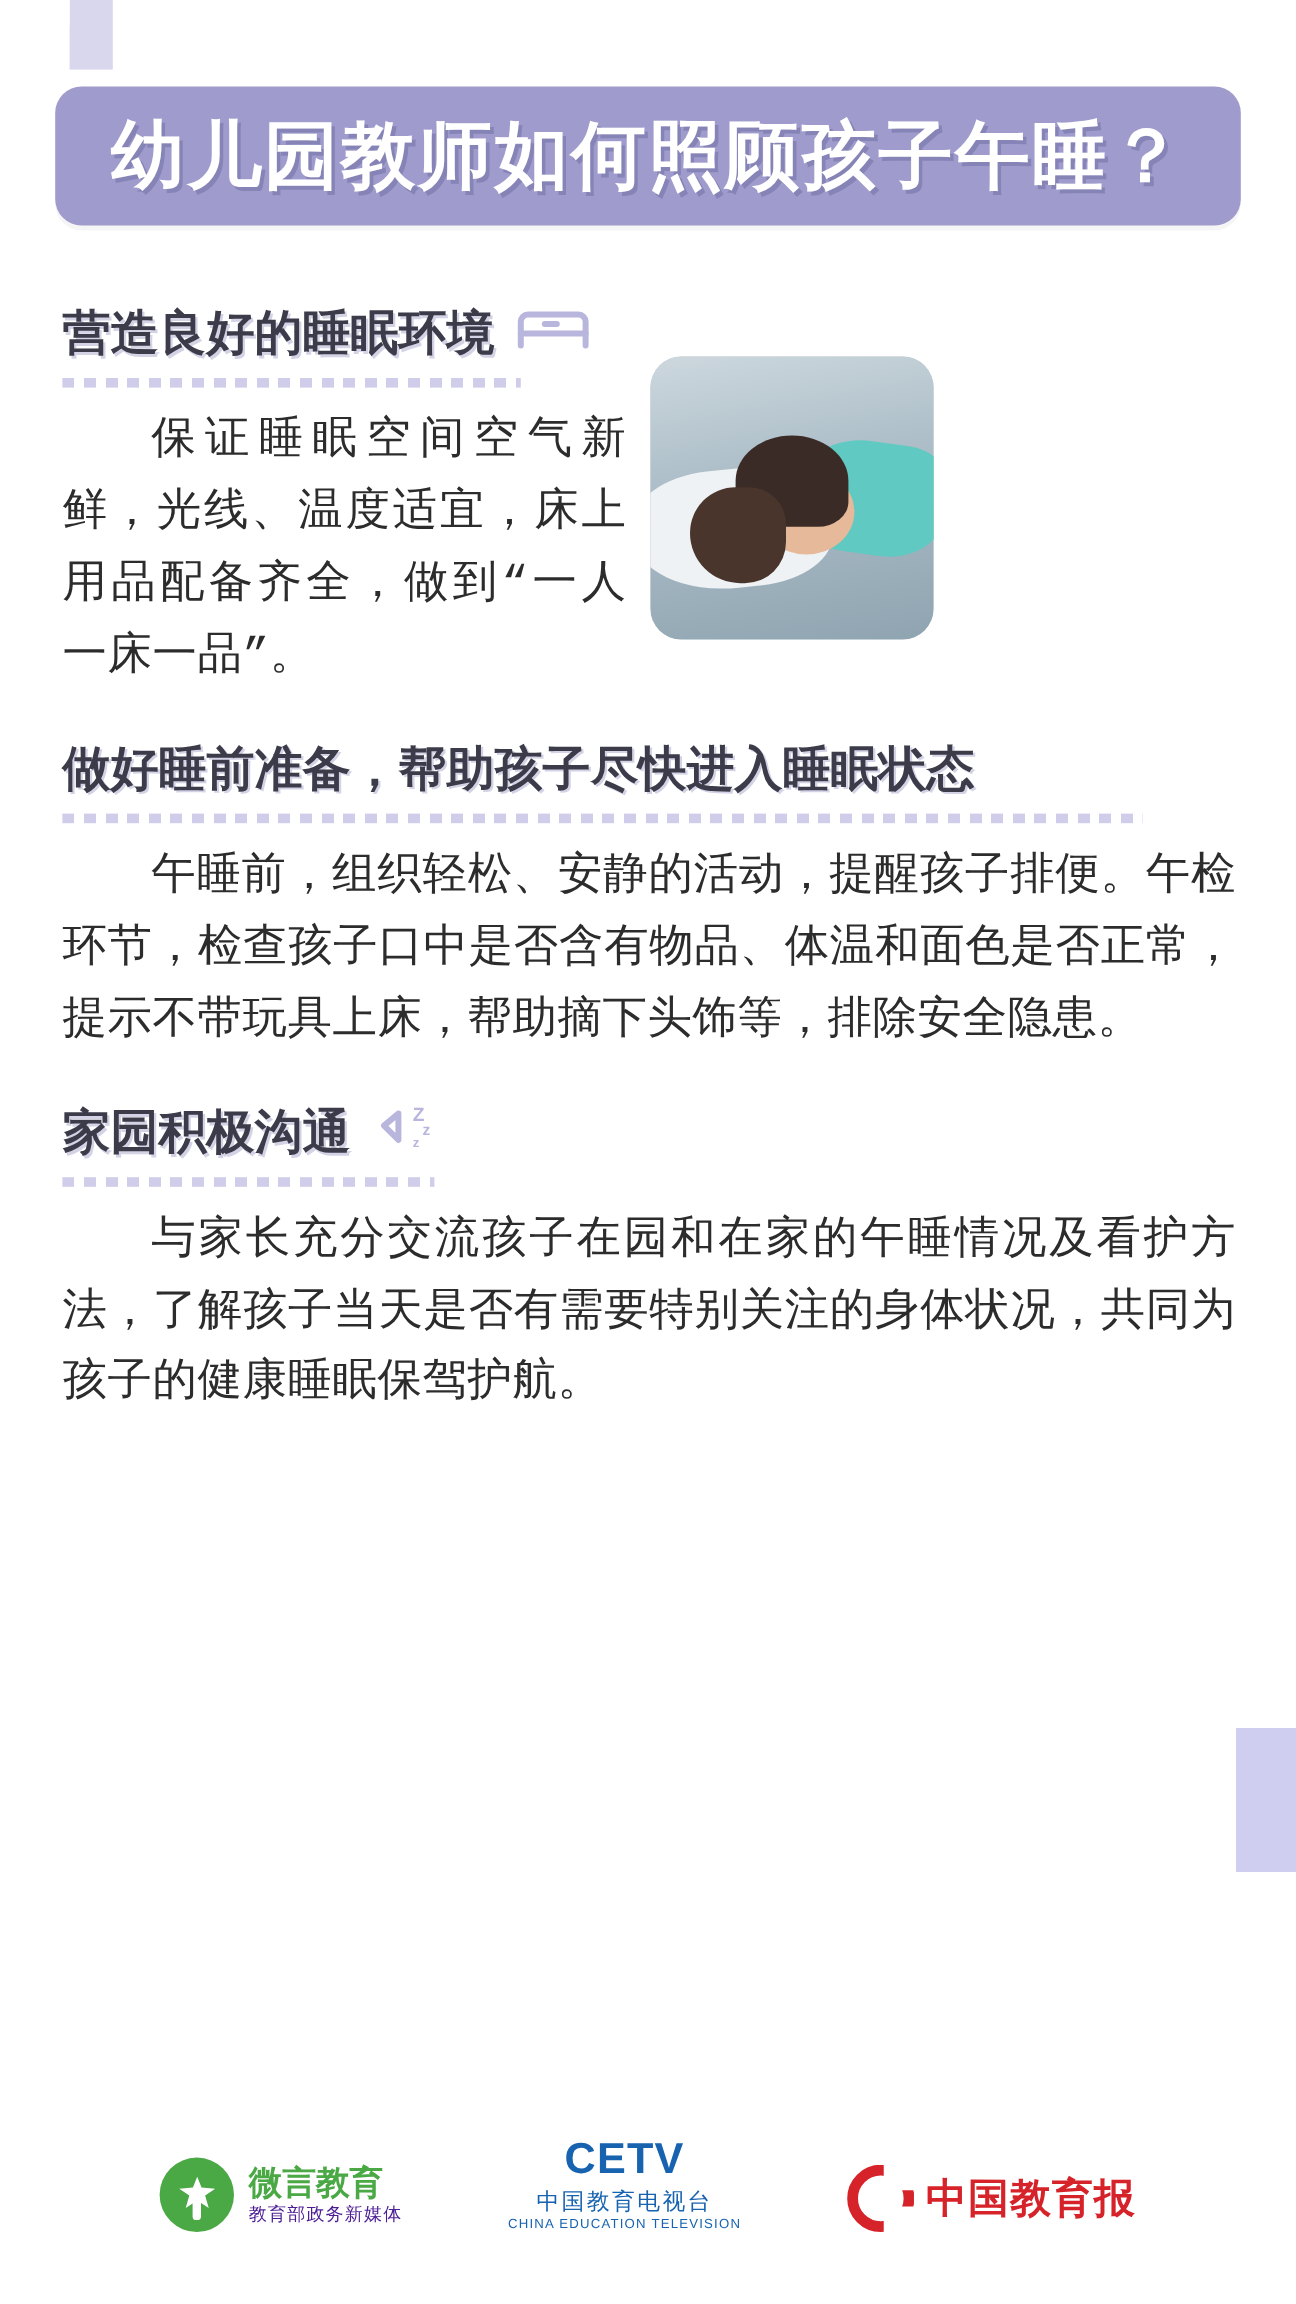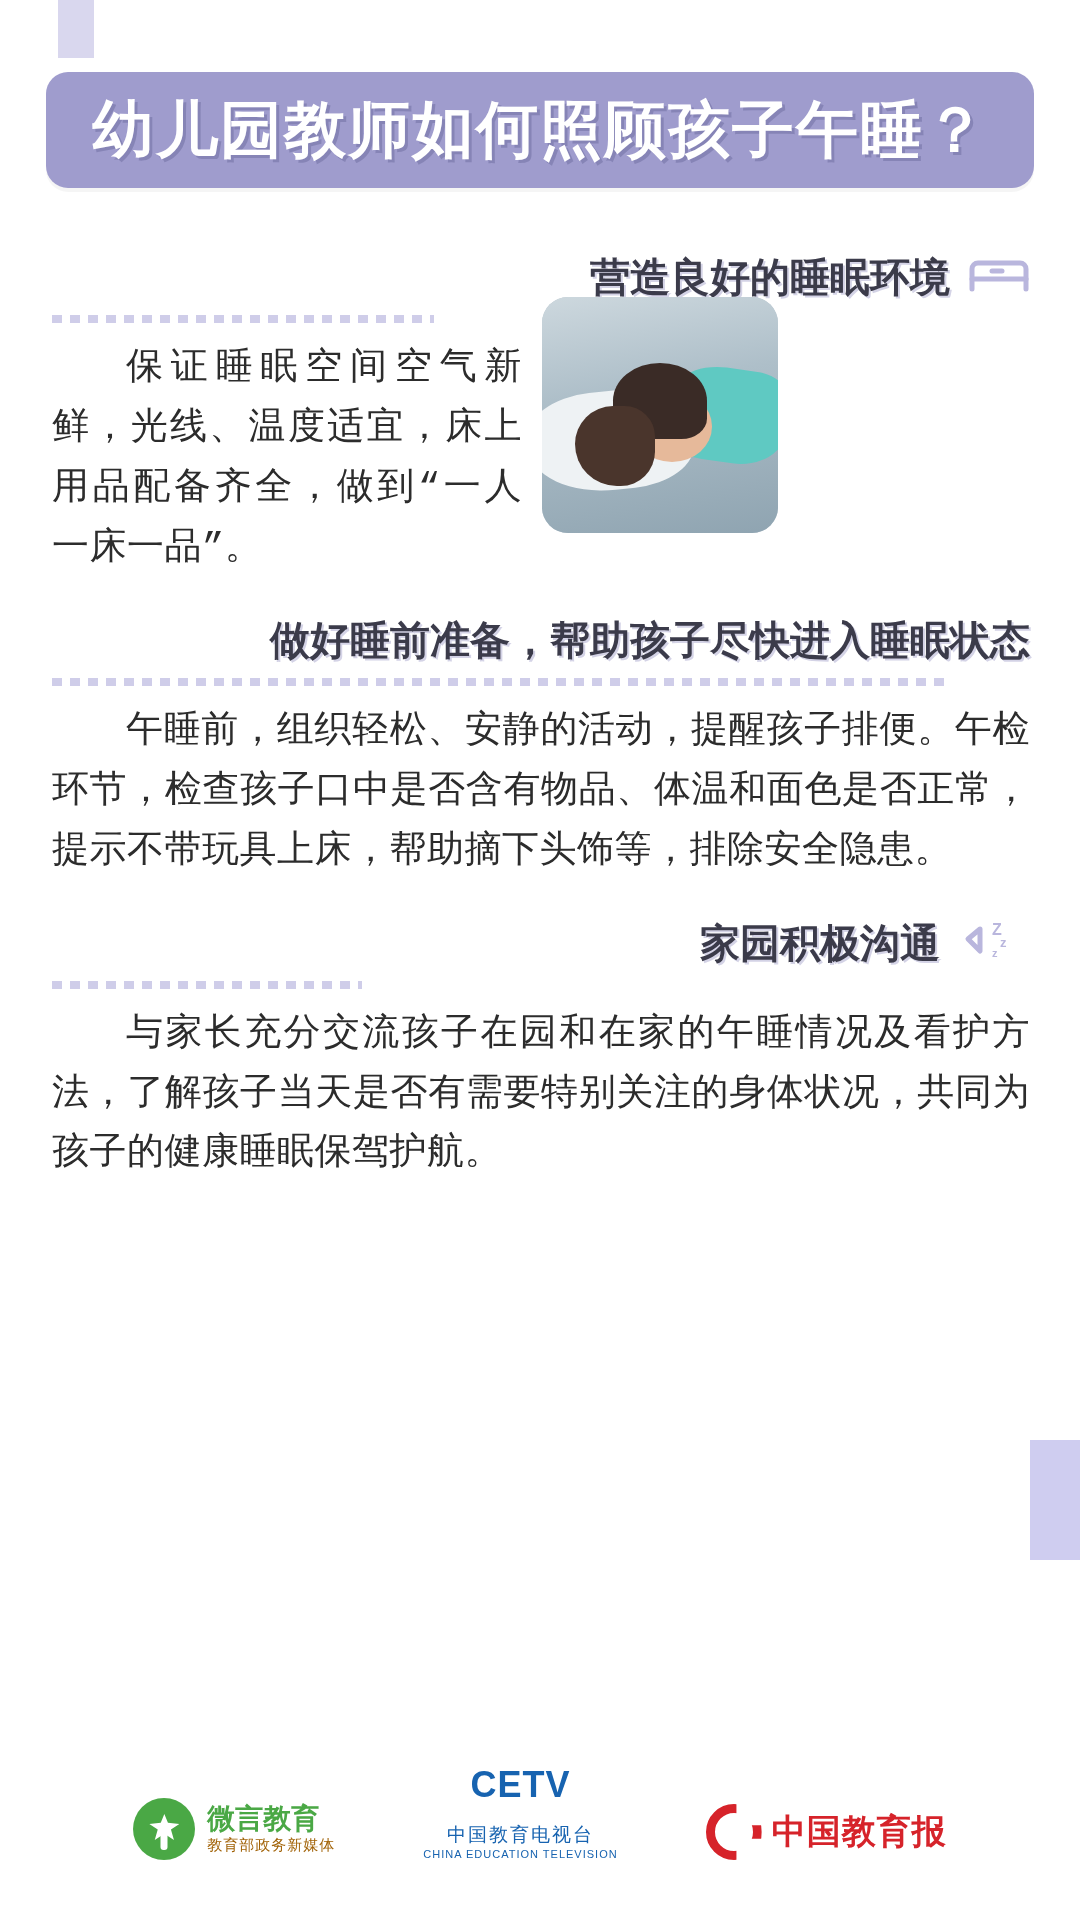--- a/index.html
+++ b/index.html
@@ -78,7 +78,6 @@
     display: flex;
     align-items: flex-end;
     gap: 18px;
-    justify-content: flex-end;
   }
   .sec-title {
     font-size: 40px;

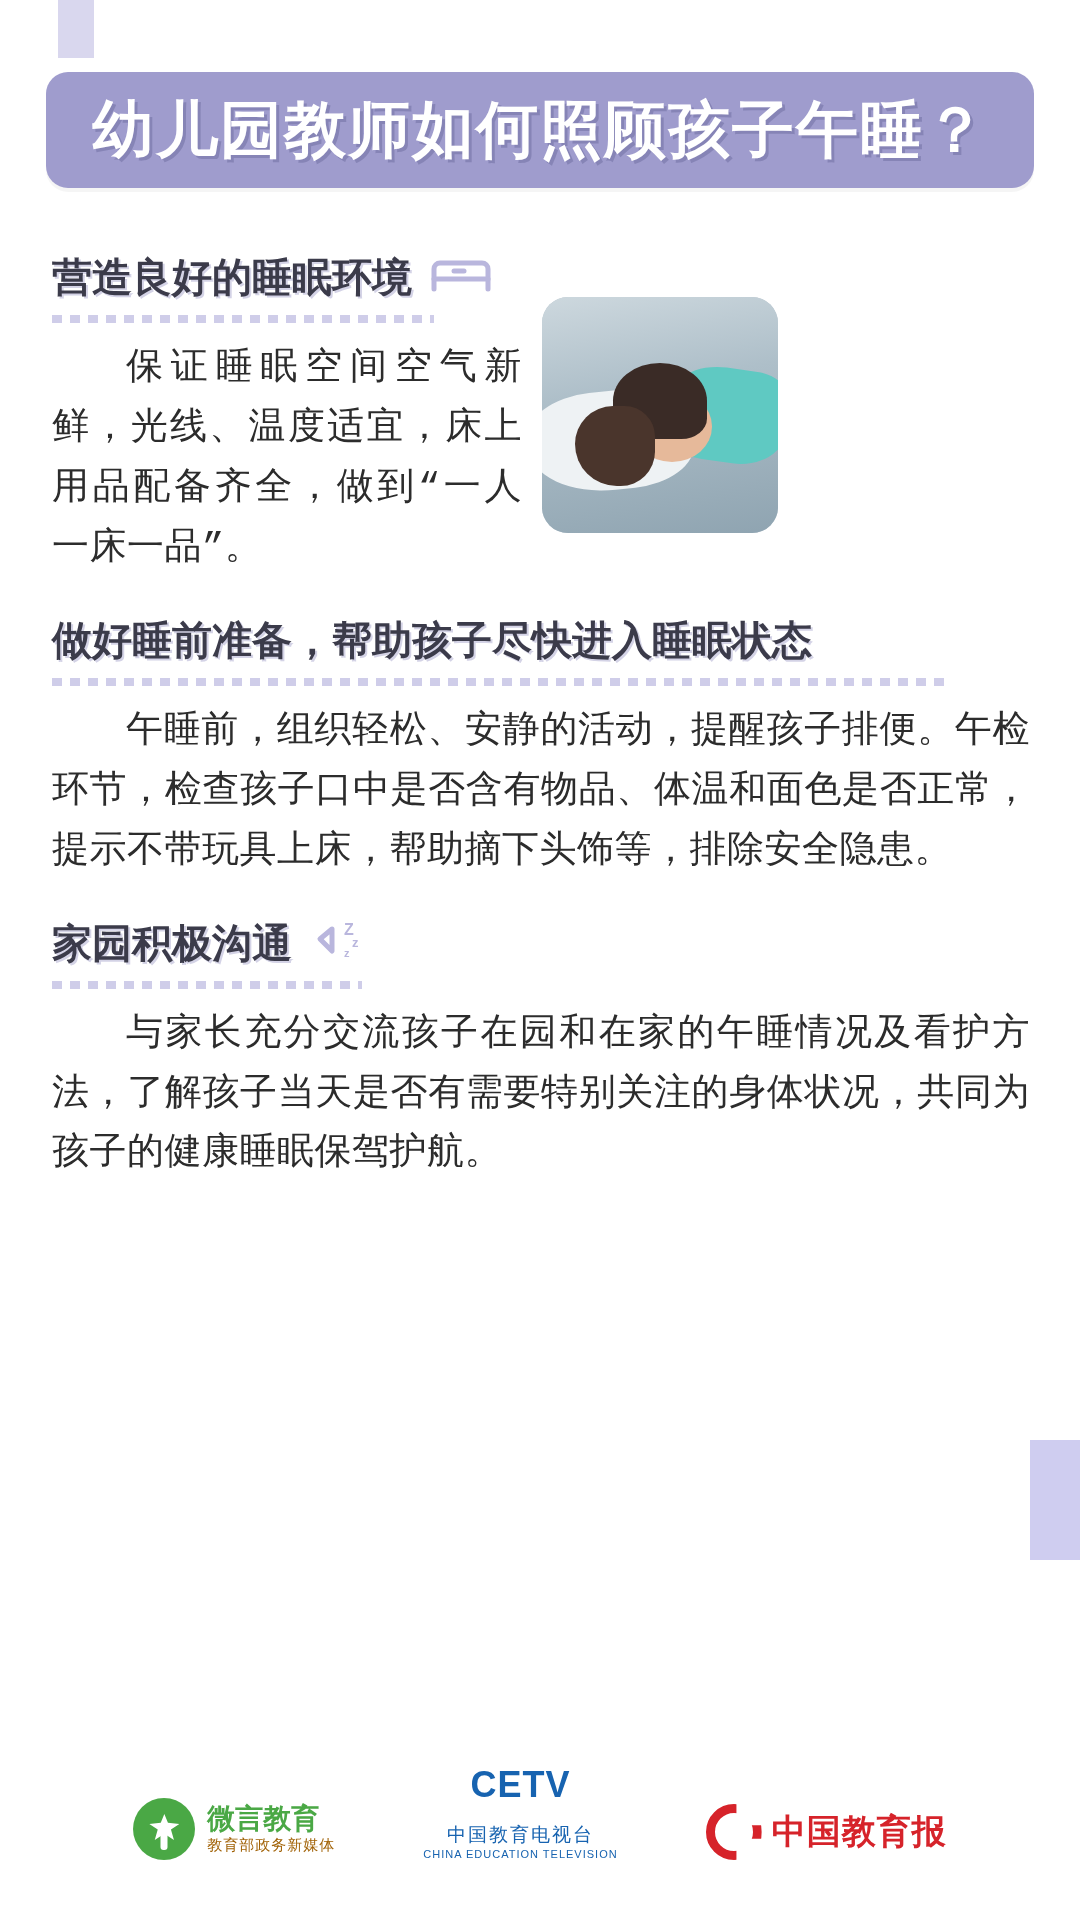--- a/index.html
+++ b/index.html
@@ -223,7 +223,7 @@
     font-size: 28px; font-weight: bold; color: #4aa845; line-height: 1.15;
   }
   .logo-weiyan .txt2 {
-    font-size: 15px; color: #a16207; letter-spacing: 1px;
+    font-size: 15px; color: #4c1d95; letter-spacing: 1px;
   }
 
   .logo-cetv { text-align: center; }

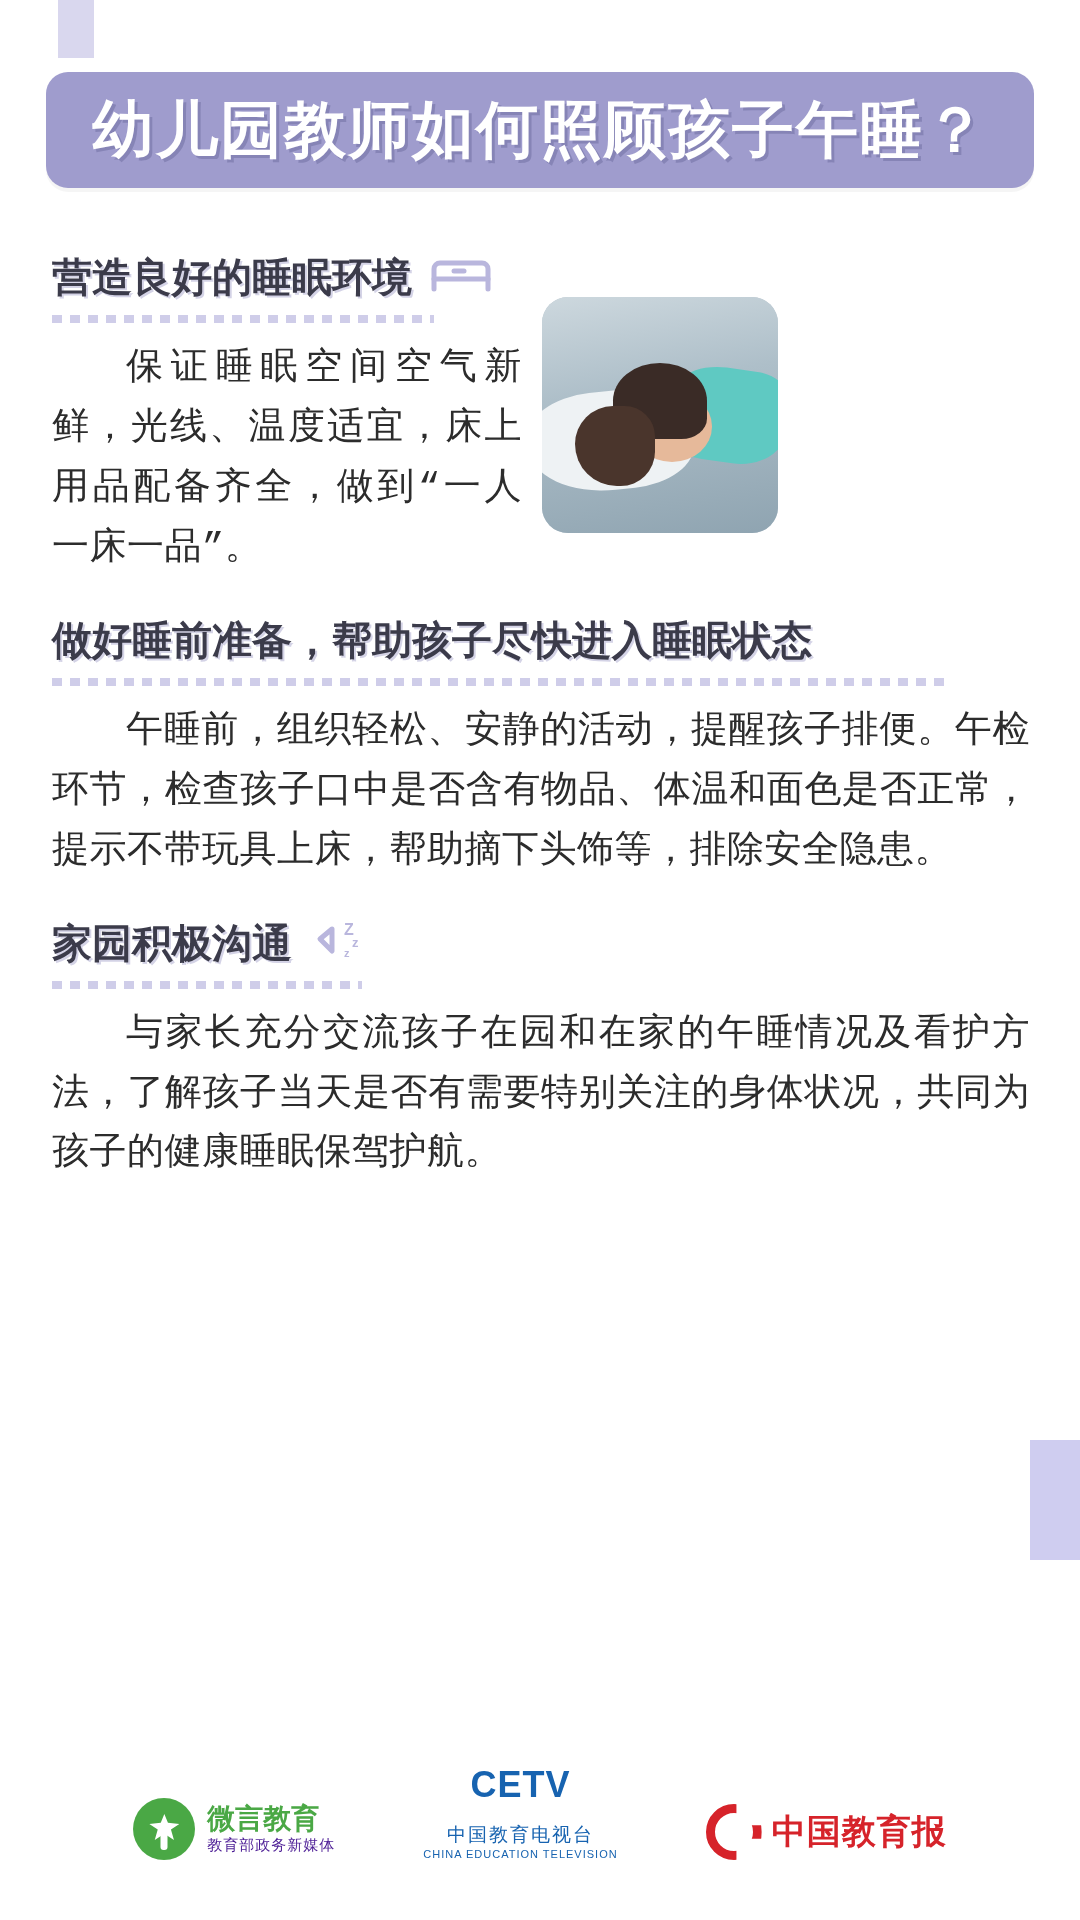--- a/index.html
+++ b/index.html
@@ -231,7 +231,7 @@
     font-size: 36px; font-weight: bold; color: #1763b0; letter-spacing: 1px;
     font-family: "Liberation Sans", sans-serif;
   }
-  .logo-cetv .c2 { font-size: 19px; color: #1763b0; letter-spacing: 2px; margin-top: 16px; }
+  .logo-cetv .c2 { font-size: 19px; color: #1763b0; letter-spacing: 2px; margin-top: 2px; }
   .logo-cetv .c3 { font-size: 11px; color: #1763b0; letter-spacing: 1px; }
 
   .logo-jyb { display: flex; align-items: center; gap: 10px; }

